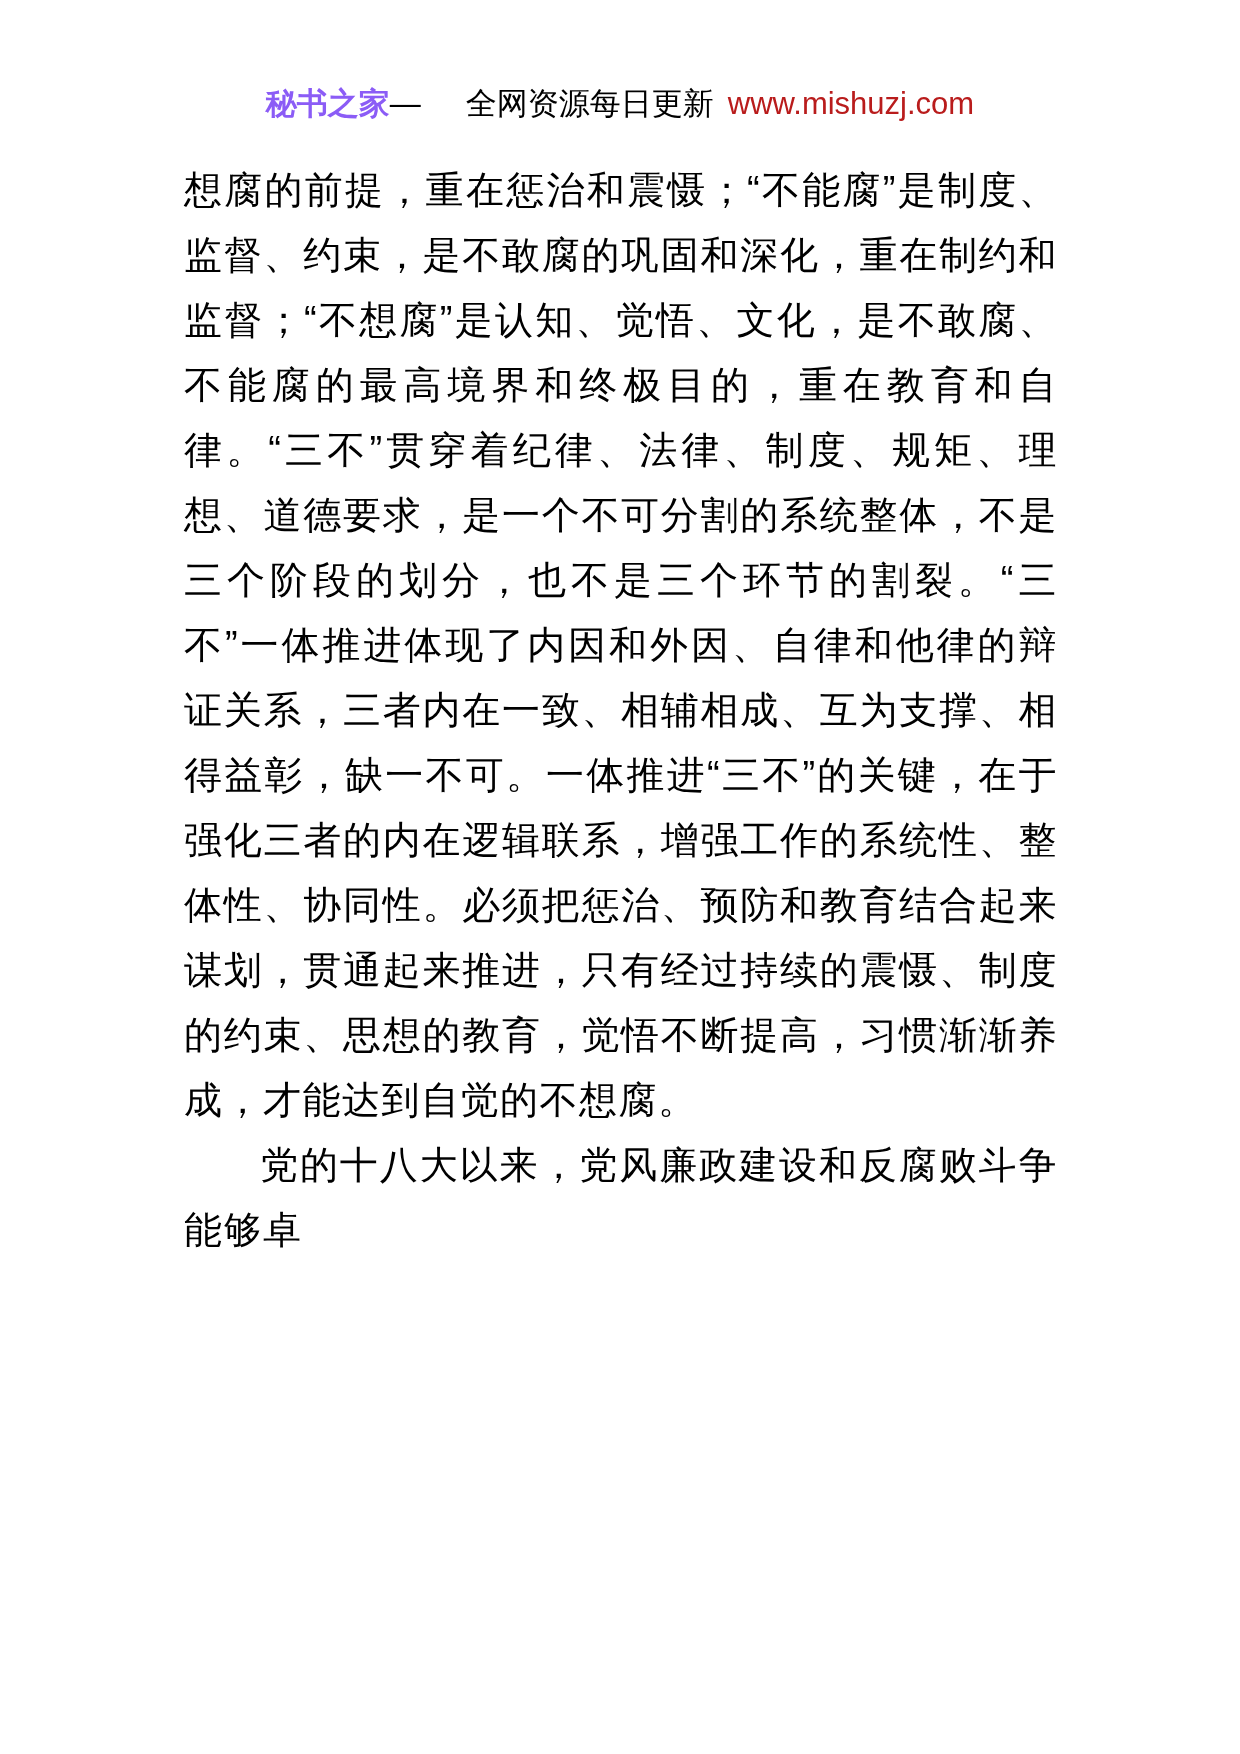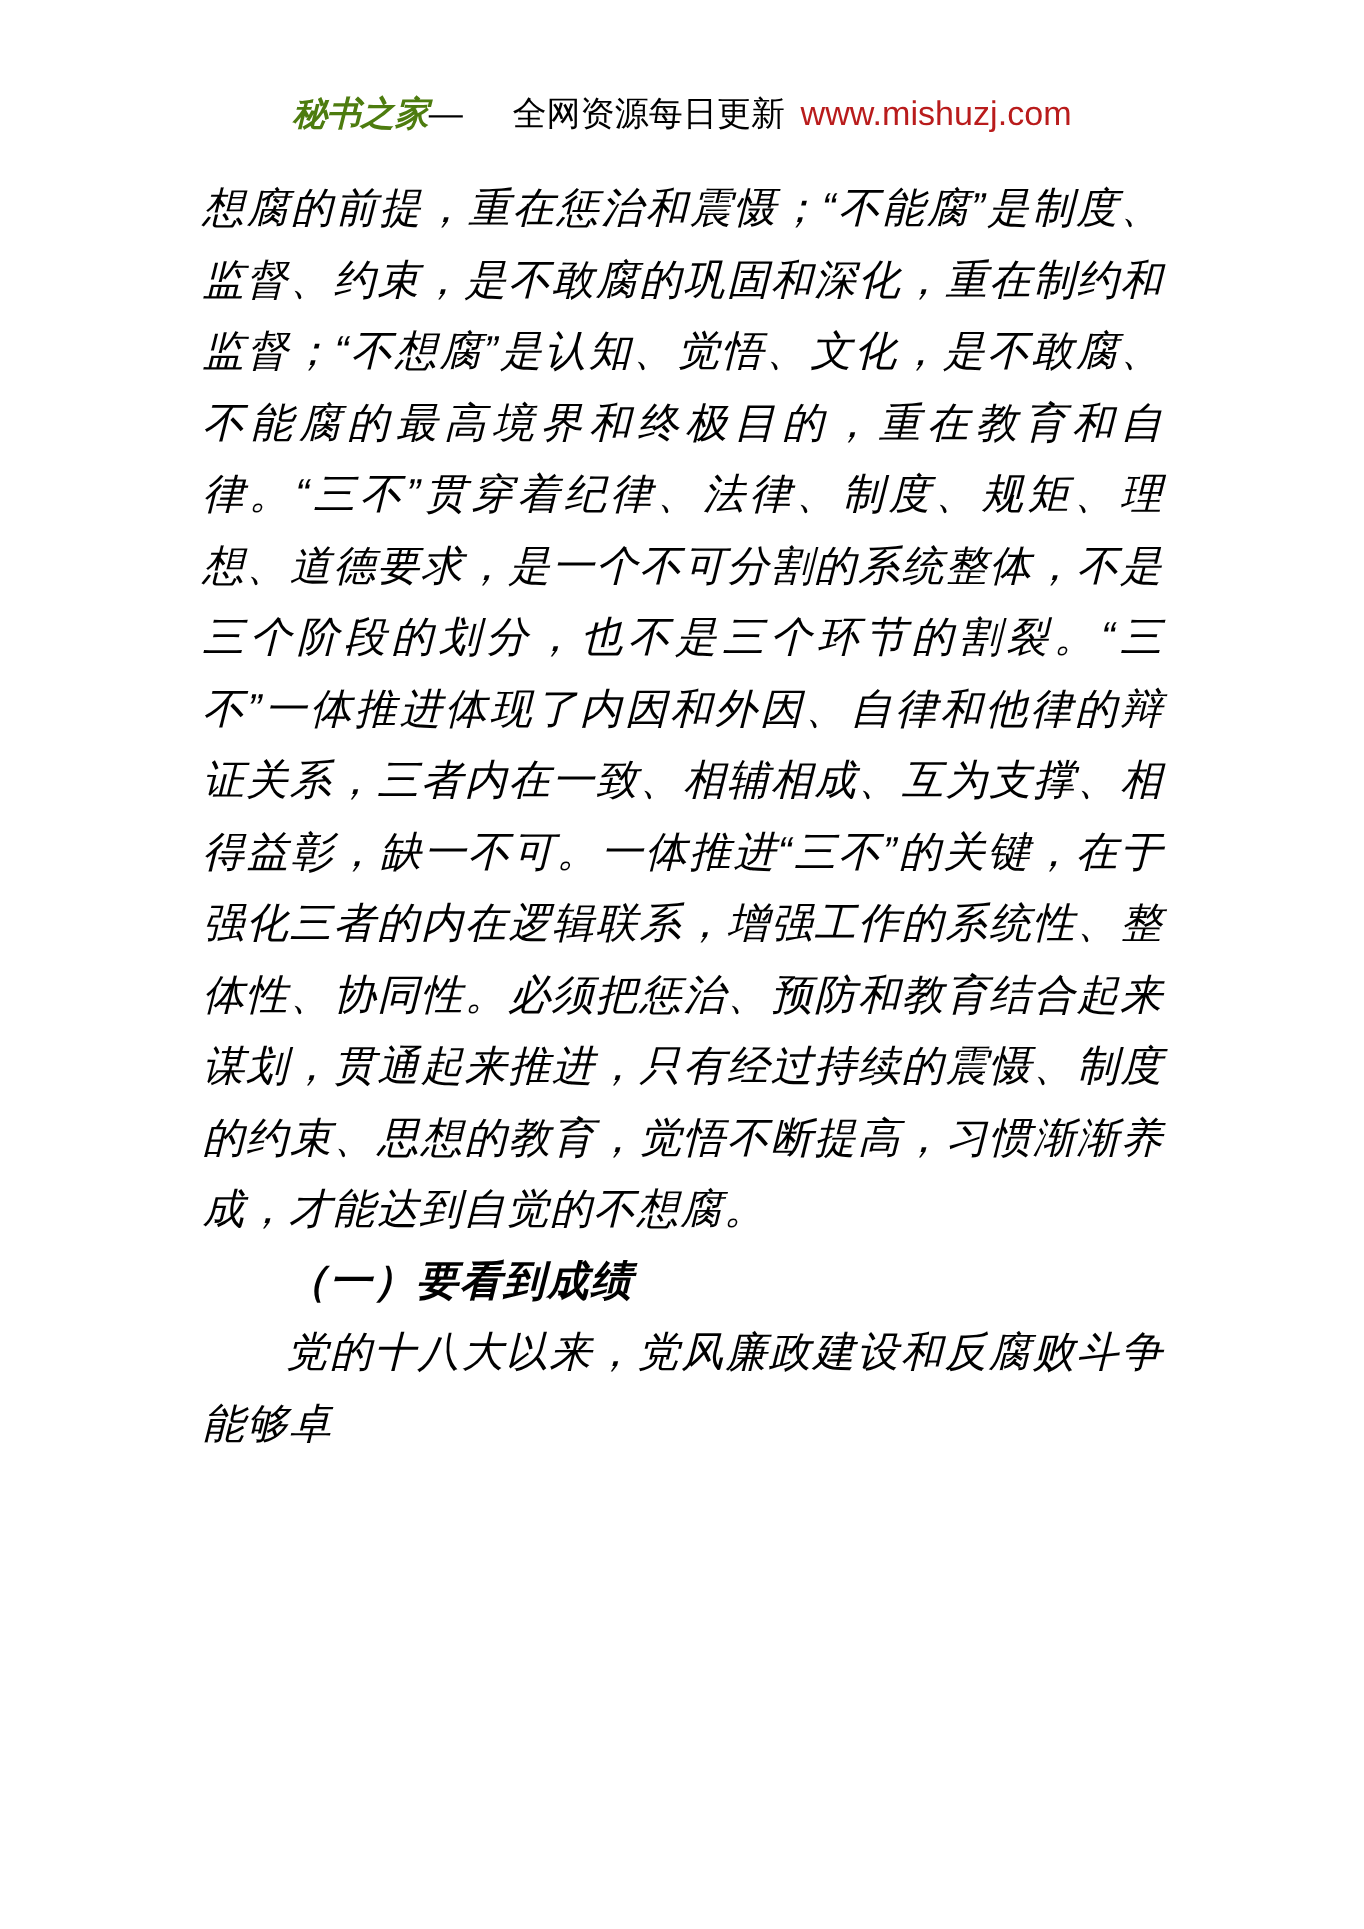--- a/index.html
+++ b/index.html
@@ -69,7 +69,7 @@
 <div class="page">
 
   <div class="header">
-    <span class="site-name" style="color: #4d7c0f; font-style: italic;">秘书之家</span><span class="separator">—</span><span class="tagline">全网资源每日更新</span><a class="site-url" style="color: #b91c1c;">www.mishuzj.com</a>
+    <span class="site-name" style="color: #8b5cf6;">秘书之家</span><span class="separator">—</span><span class="tagline">全网资源每日更新</span><a class="site-url" style="color: #b91c1c;">www.mishuzj.com</a>
   </div>
 
   <div class="content">

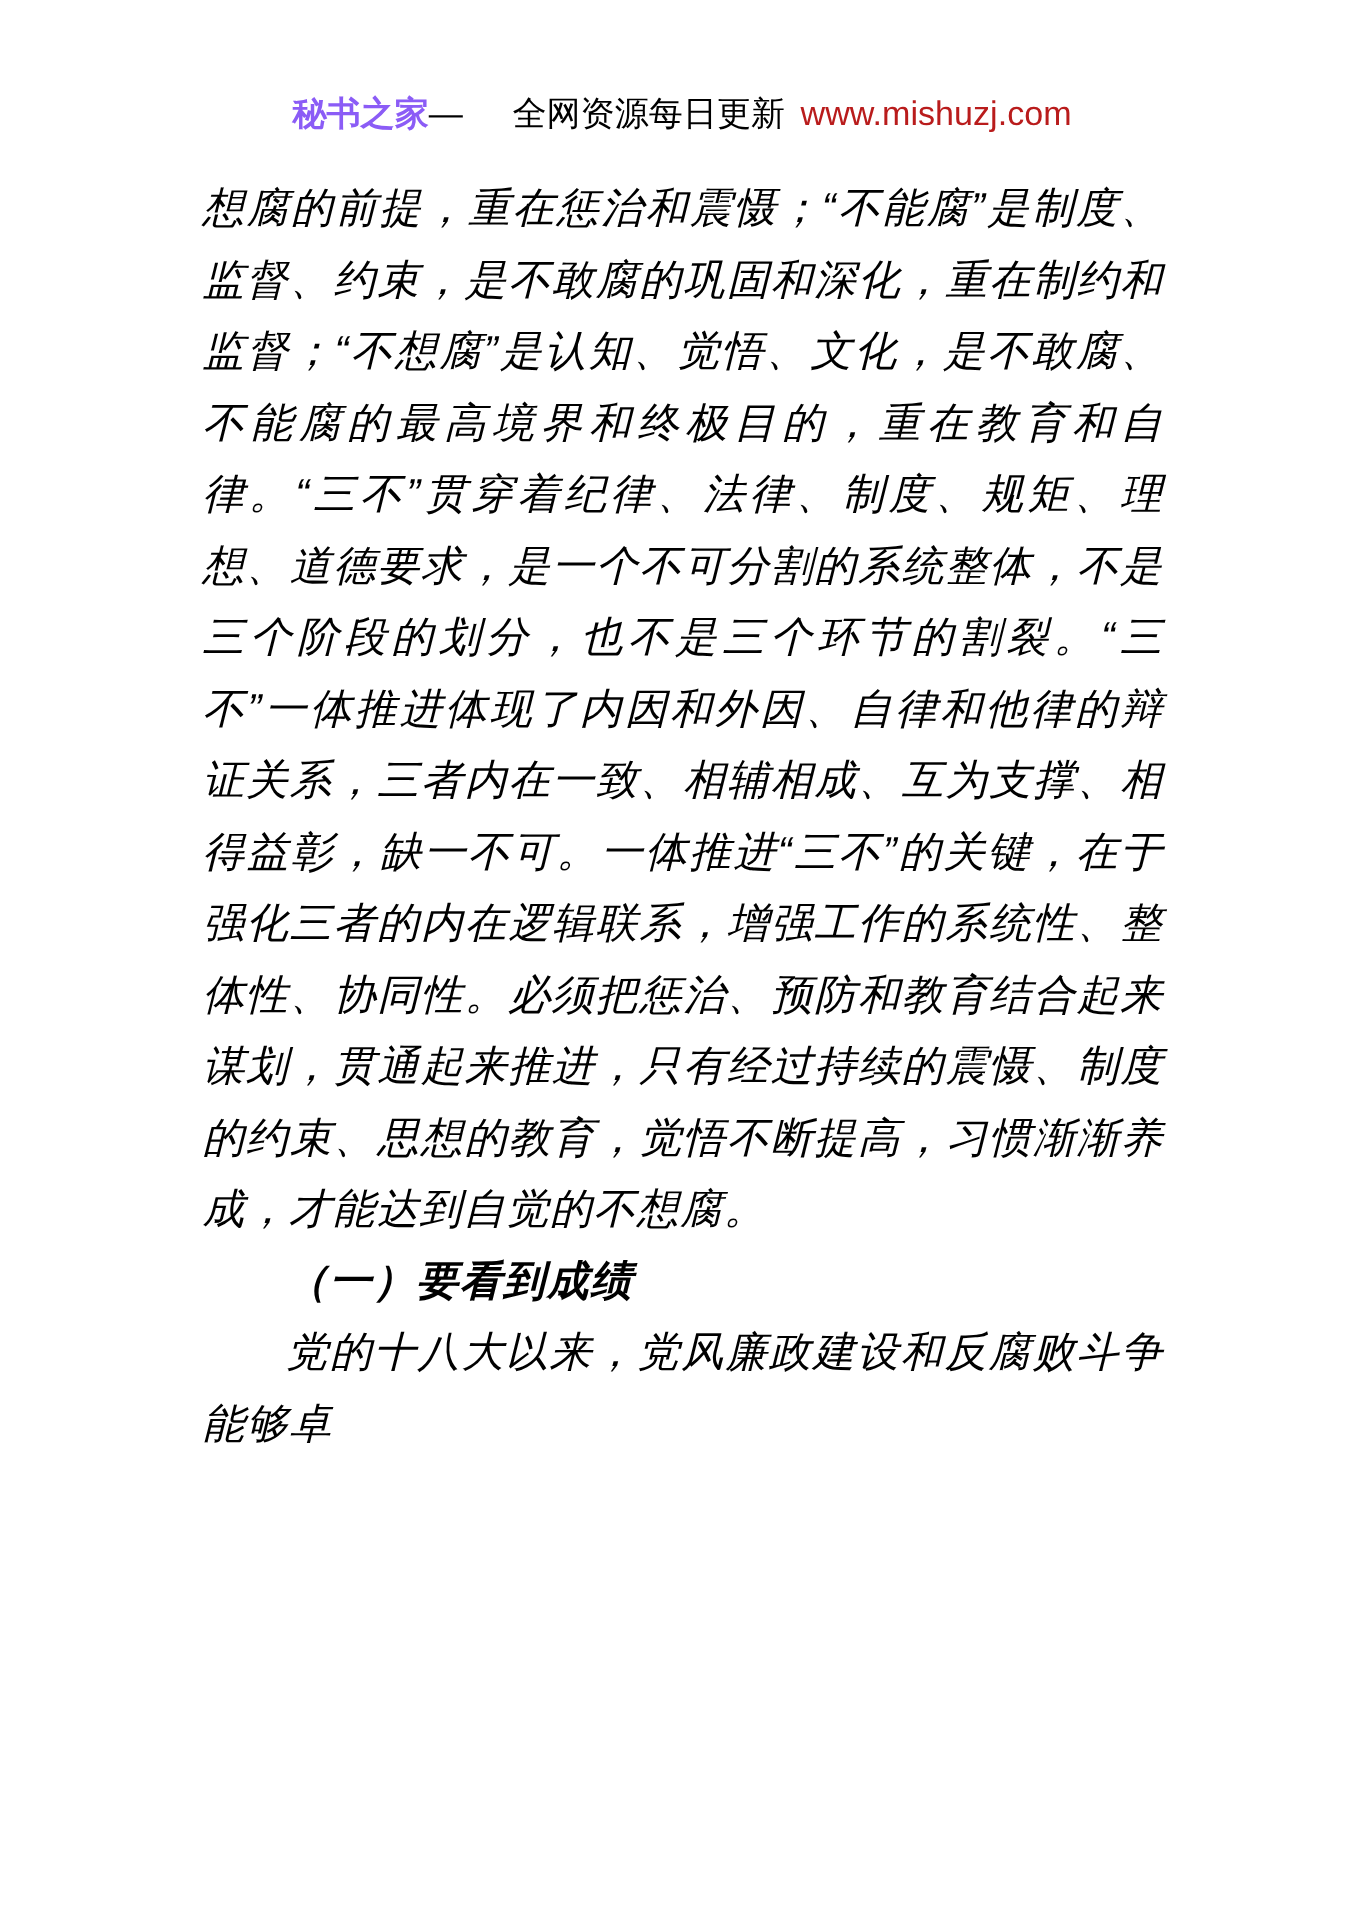--- a/index.html
+++ b/index.html
@@ -52,7 +52,6 @@
   .content p, .content h2 {
     margin: 0;
     padding: 0;
-    font-style: italic;
   }
   .indent {
     text-indent: 2em;

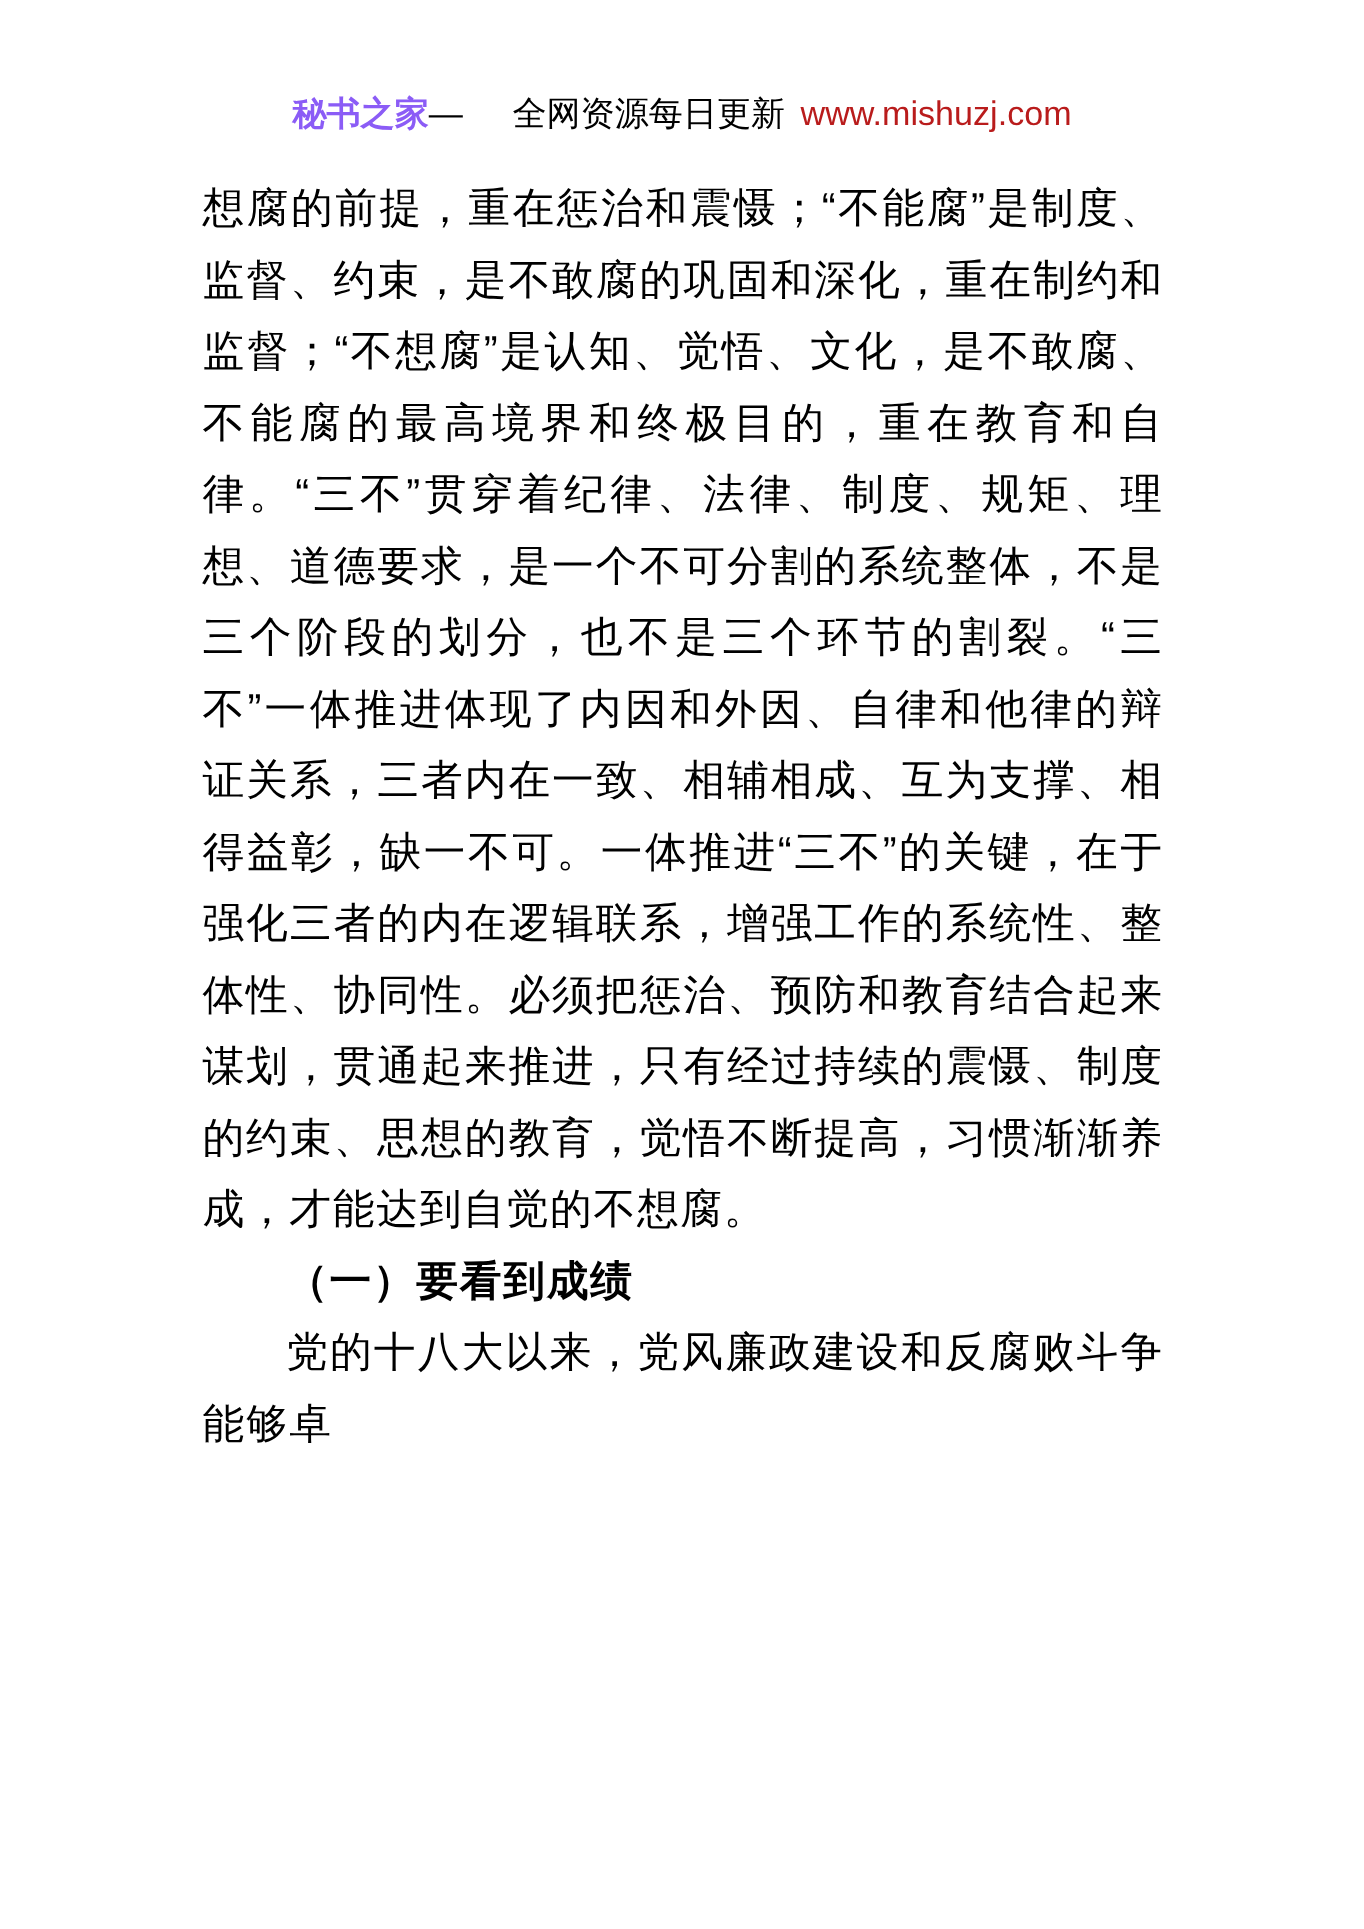--- a/index.html
+++ b/index.html
@@ -73,7 +73,6 @@
 
   <div class="content">
     <p class="para">想腐的前提，重在惩治和震慑；“不能腐”是制度、监督、约束，是不敢腐的巩固和深化，重在制约和监督；“不想腐”是认知、觉悟、文化，是不敢腐、不能腐的最高境界和终极目的，重在教育和自律。“三不”贯穿着纪律、法律、制度、规矩、理想、道德要求，是一个不可分割的系统整体，不是三个阶段的划分，也不是三个环节的割裂。“三不”一体推进体现了内因和外因、自律和他律的辩证关系，三者内在一致、相辅相成、互为支撑、相得益彰，缺一不可。一体推进“三不”的关键，在于强化三者的内在逻辑联系，增强工作的系统性、整体性、协同性。必须把惩治、预防和教育结合起来谋划，贯通起来推进，只有经过持续的震慑、制度的约束、思想的教育，觉悟不断提高，习惯渐渐养成，才能达到自觉的不想腐。</p>
-    <h2 class="heading indent">（一）要看到成绩</h2>
     <p class="para indent">党的十八大以来，党风廉政建设和反腐败斗争能够卓</p>
   </div>
 

